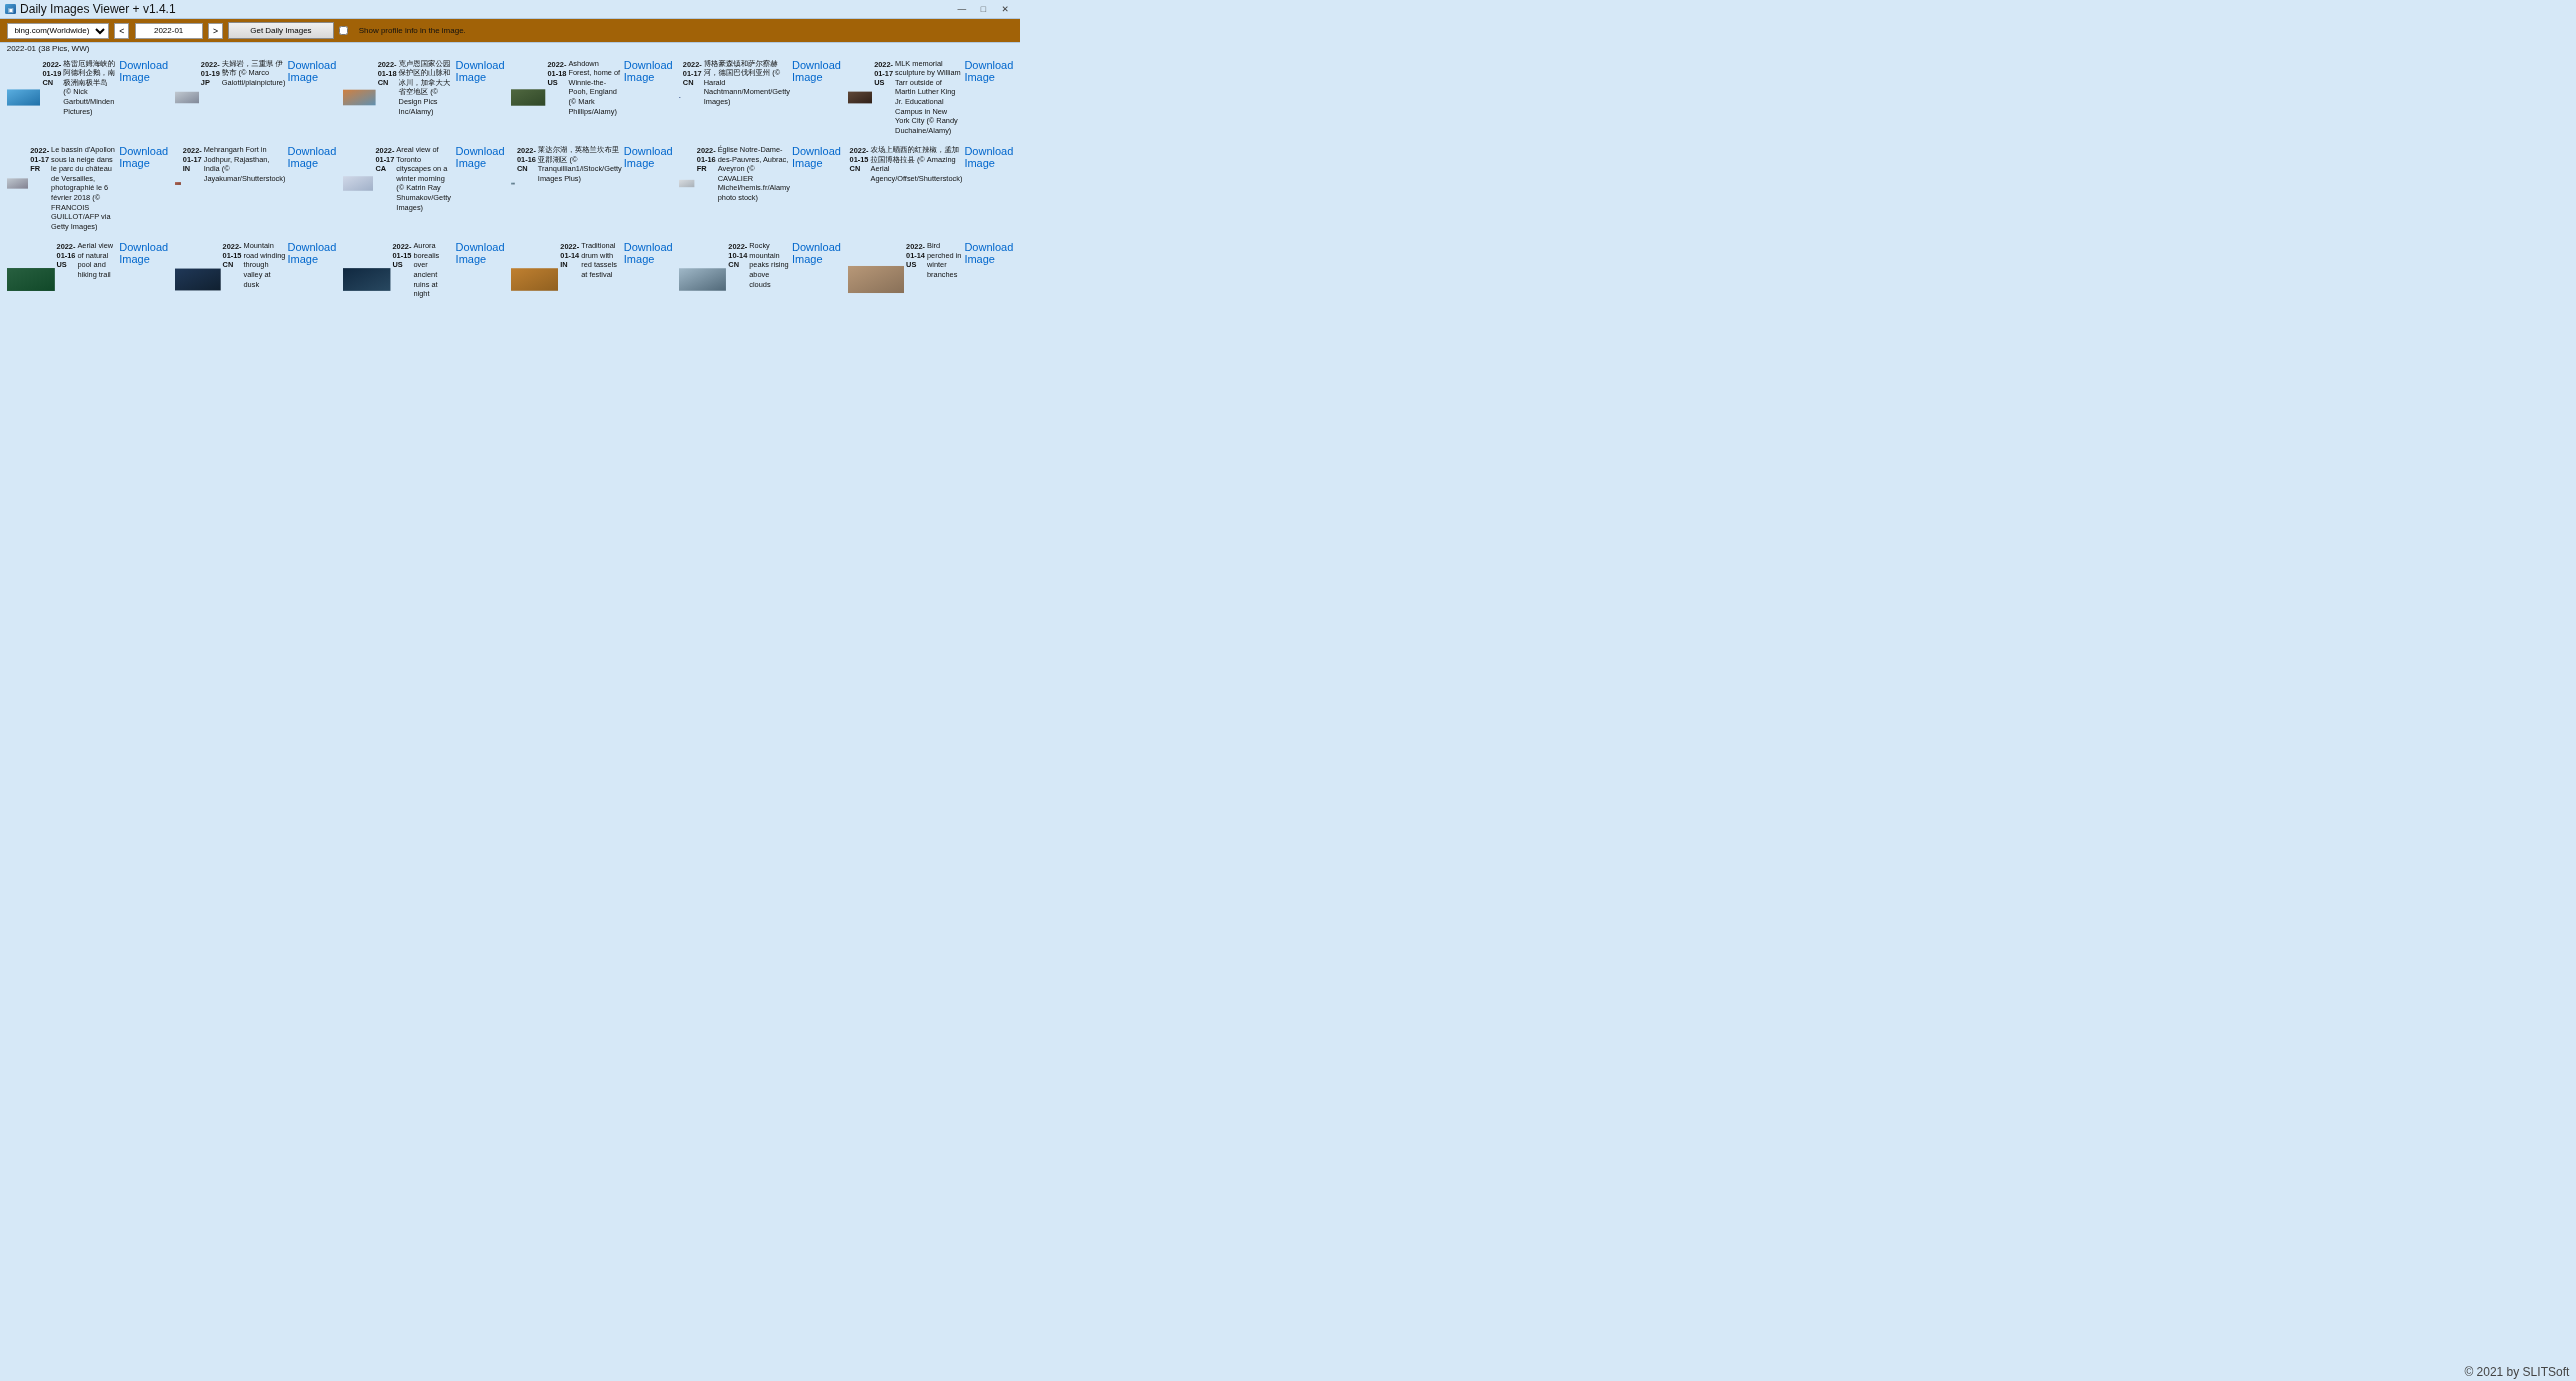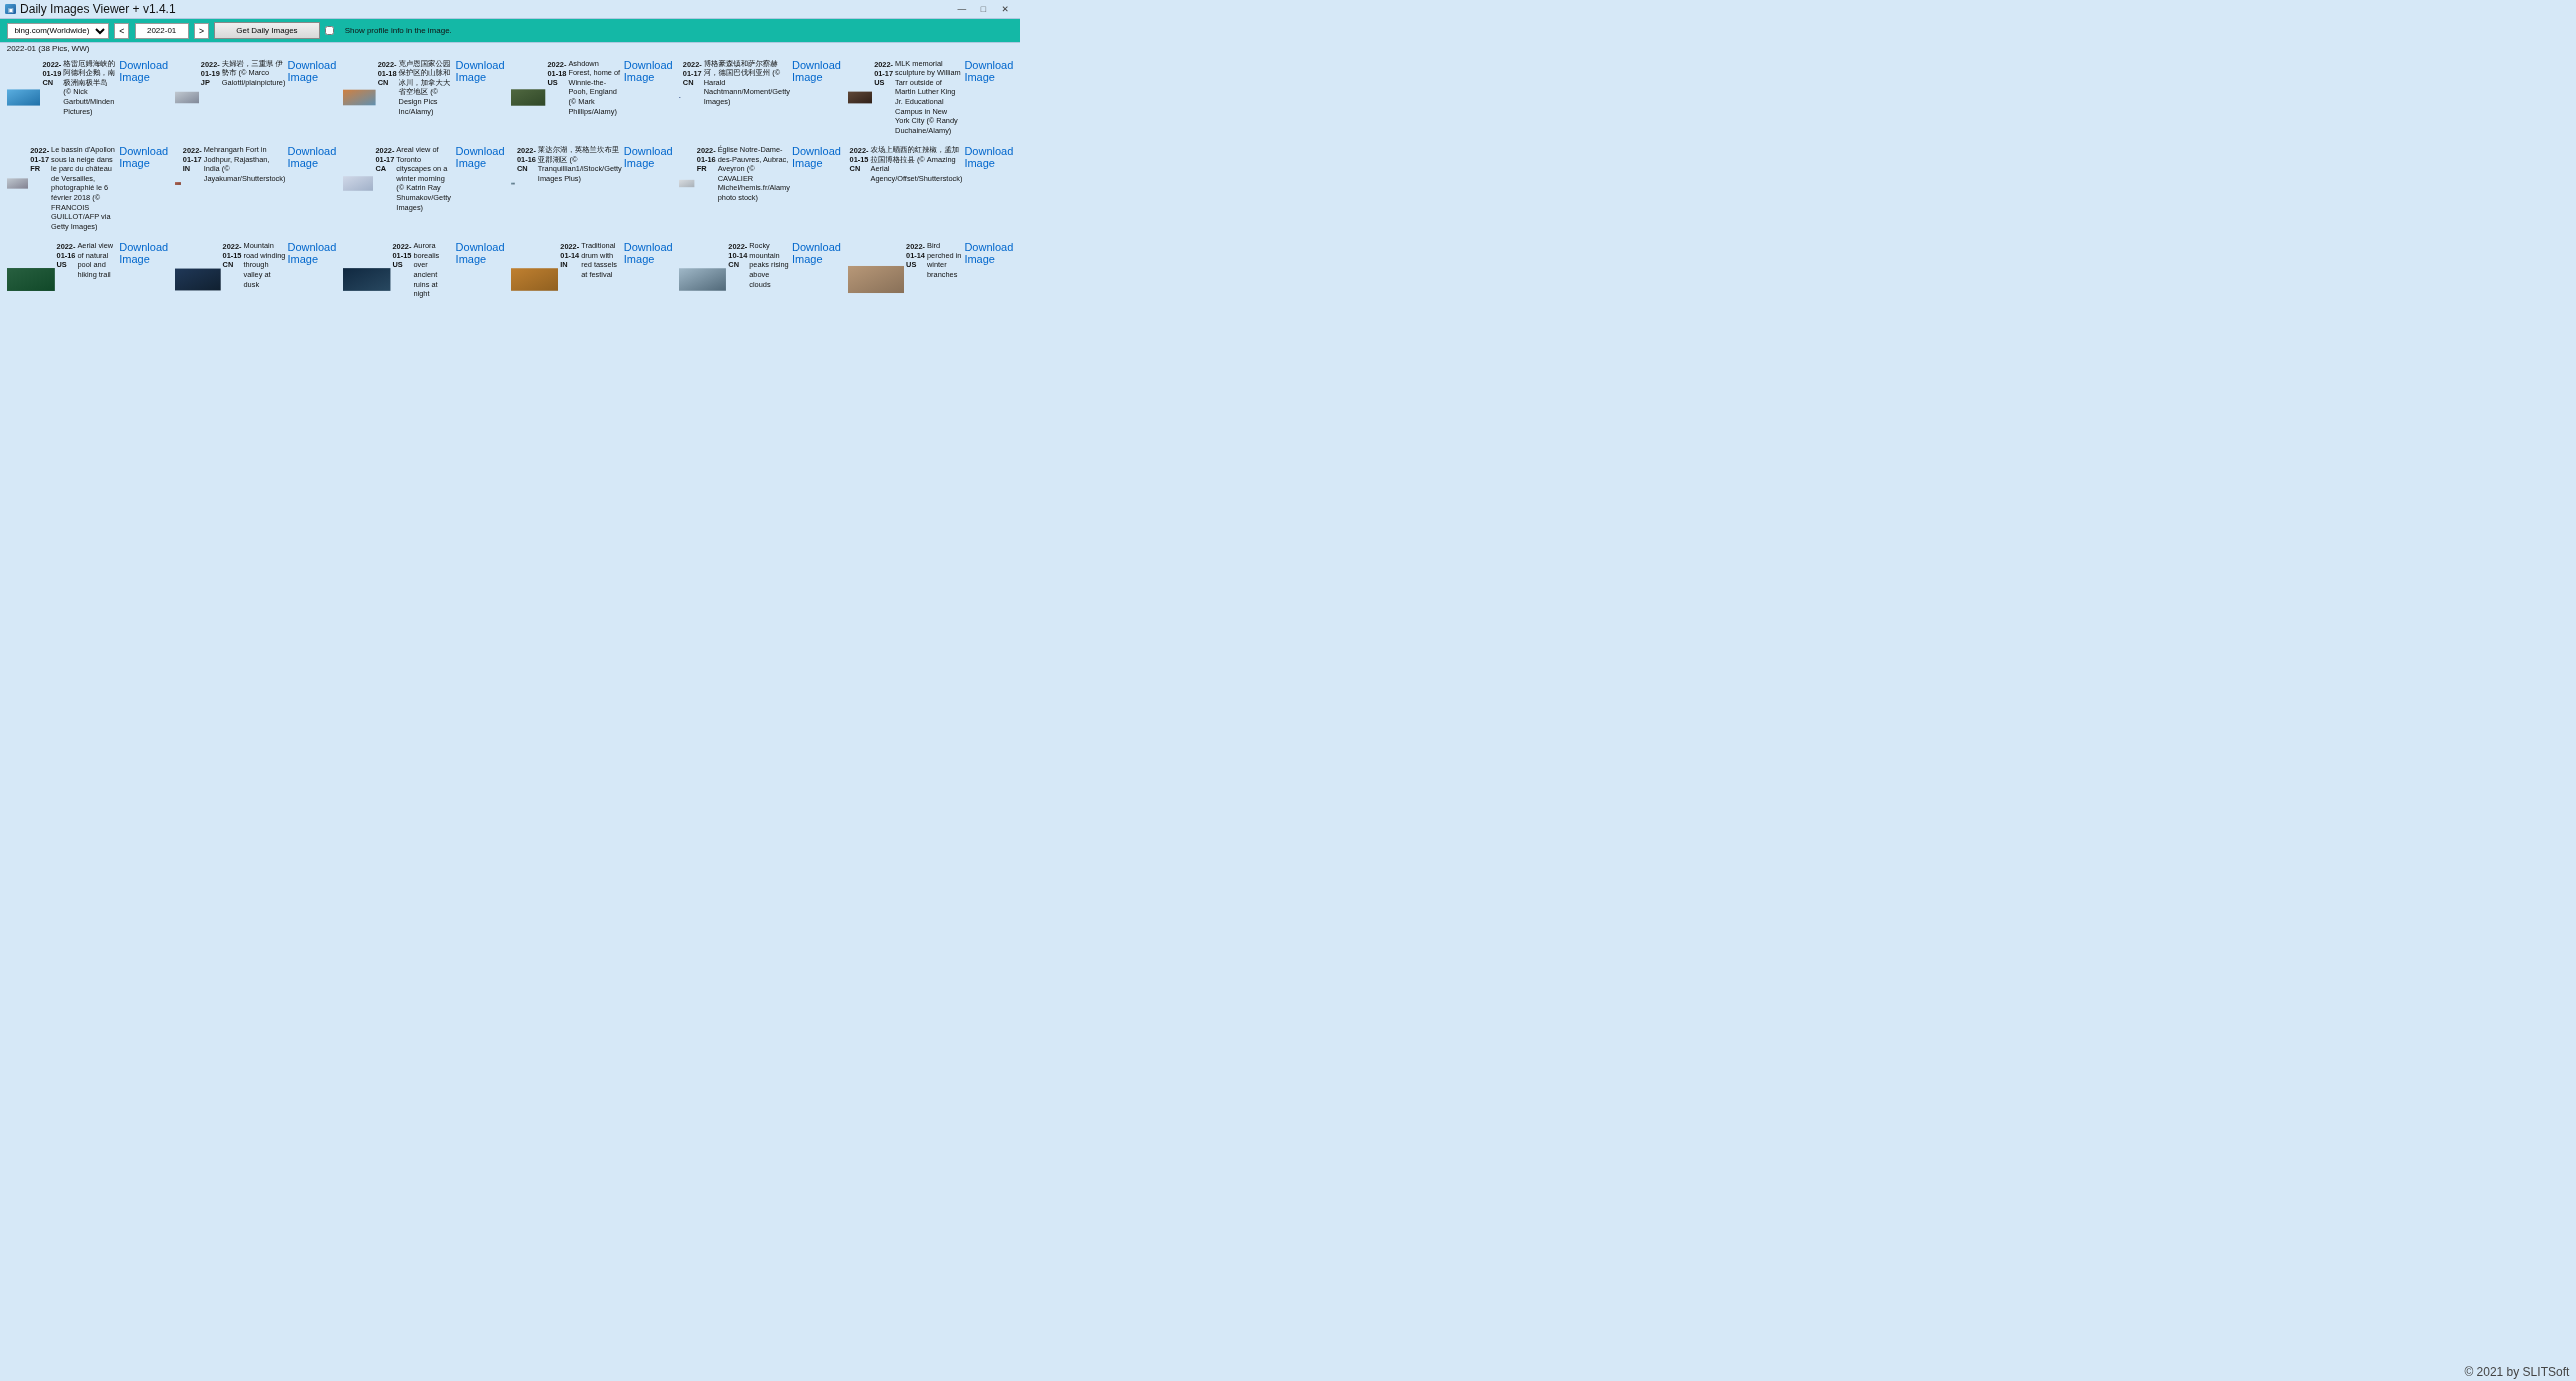--- a/index.html
+++ b/index.html
@@ -66,7 +66,7 @@
       align-items: center;
       gap: 5.4px;
       padding: 3.4px 6.7px;
-      background: #14b8a6;
+      background: #a16207;
       border-bottom: 0.7px solid #b0c8e0;
       height: 24px;
     }

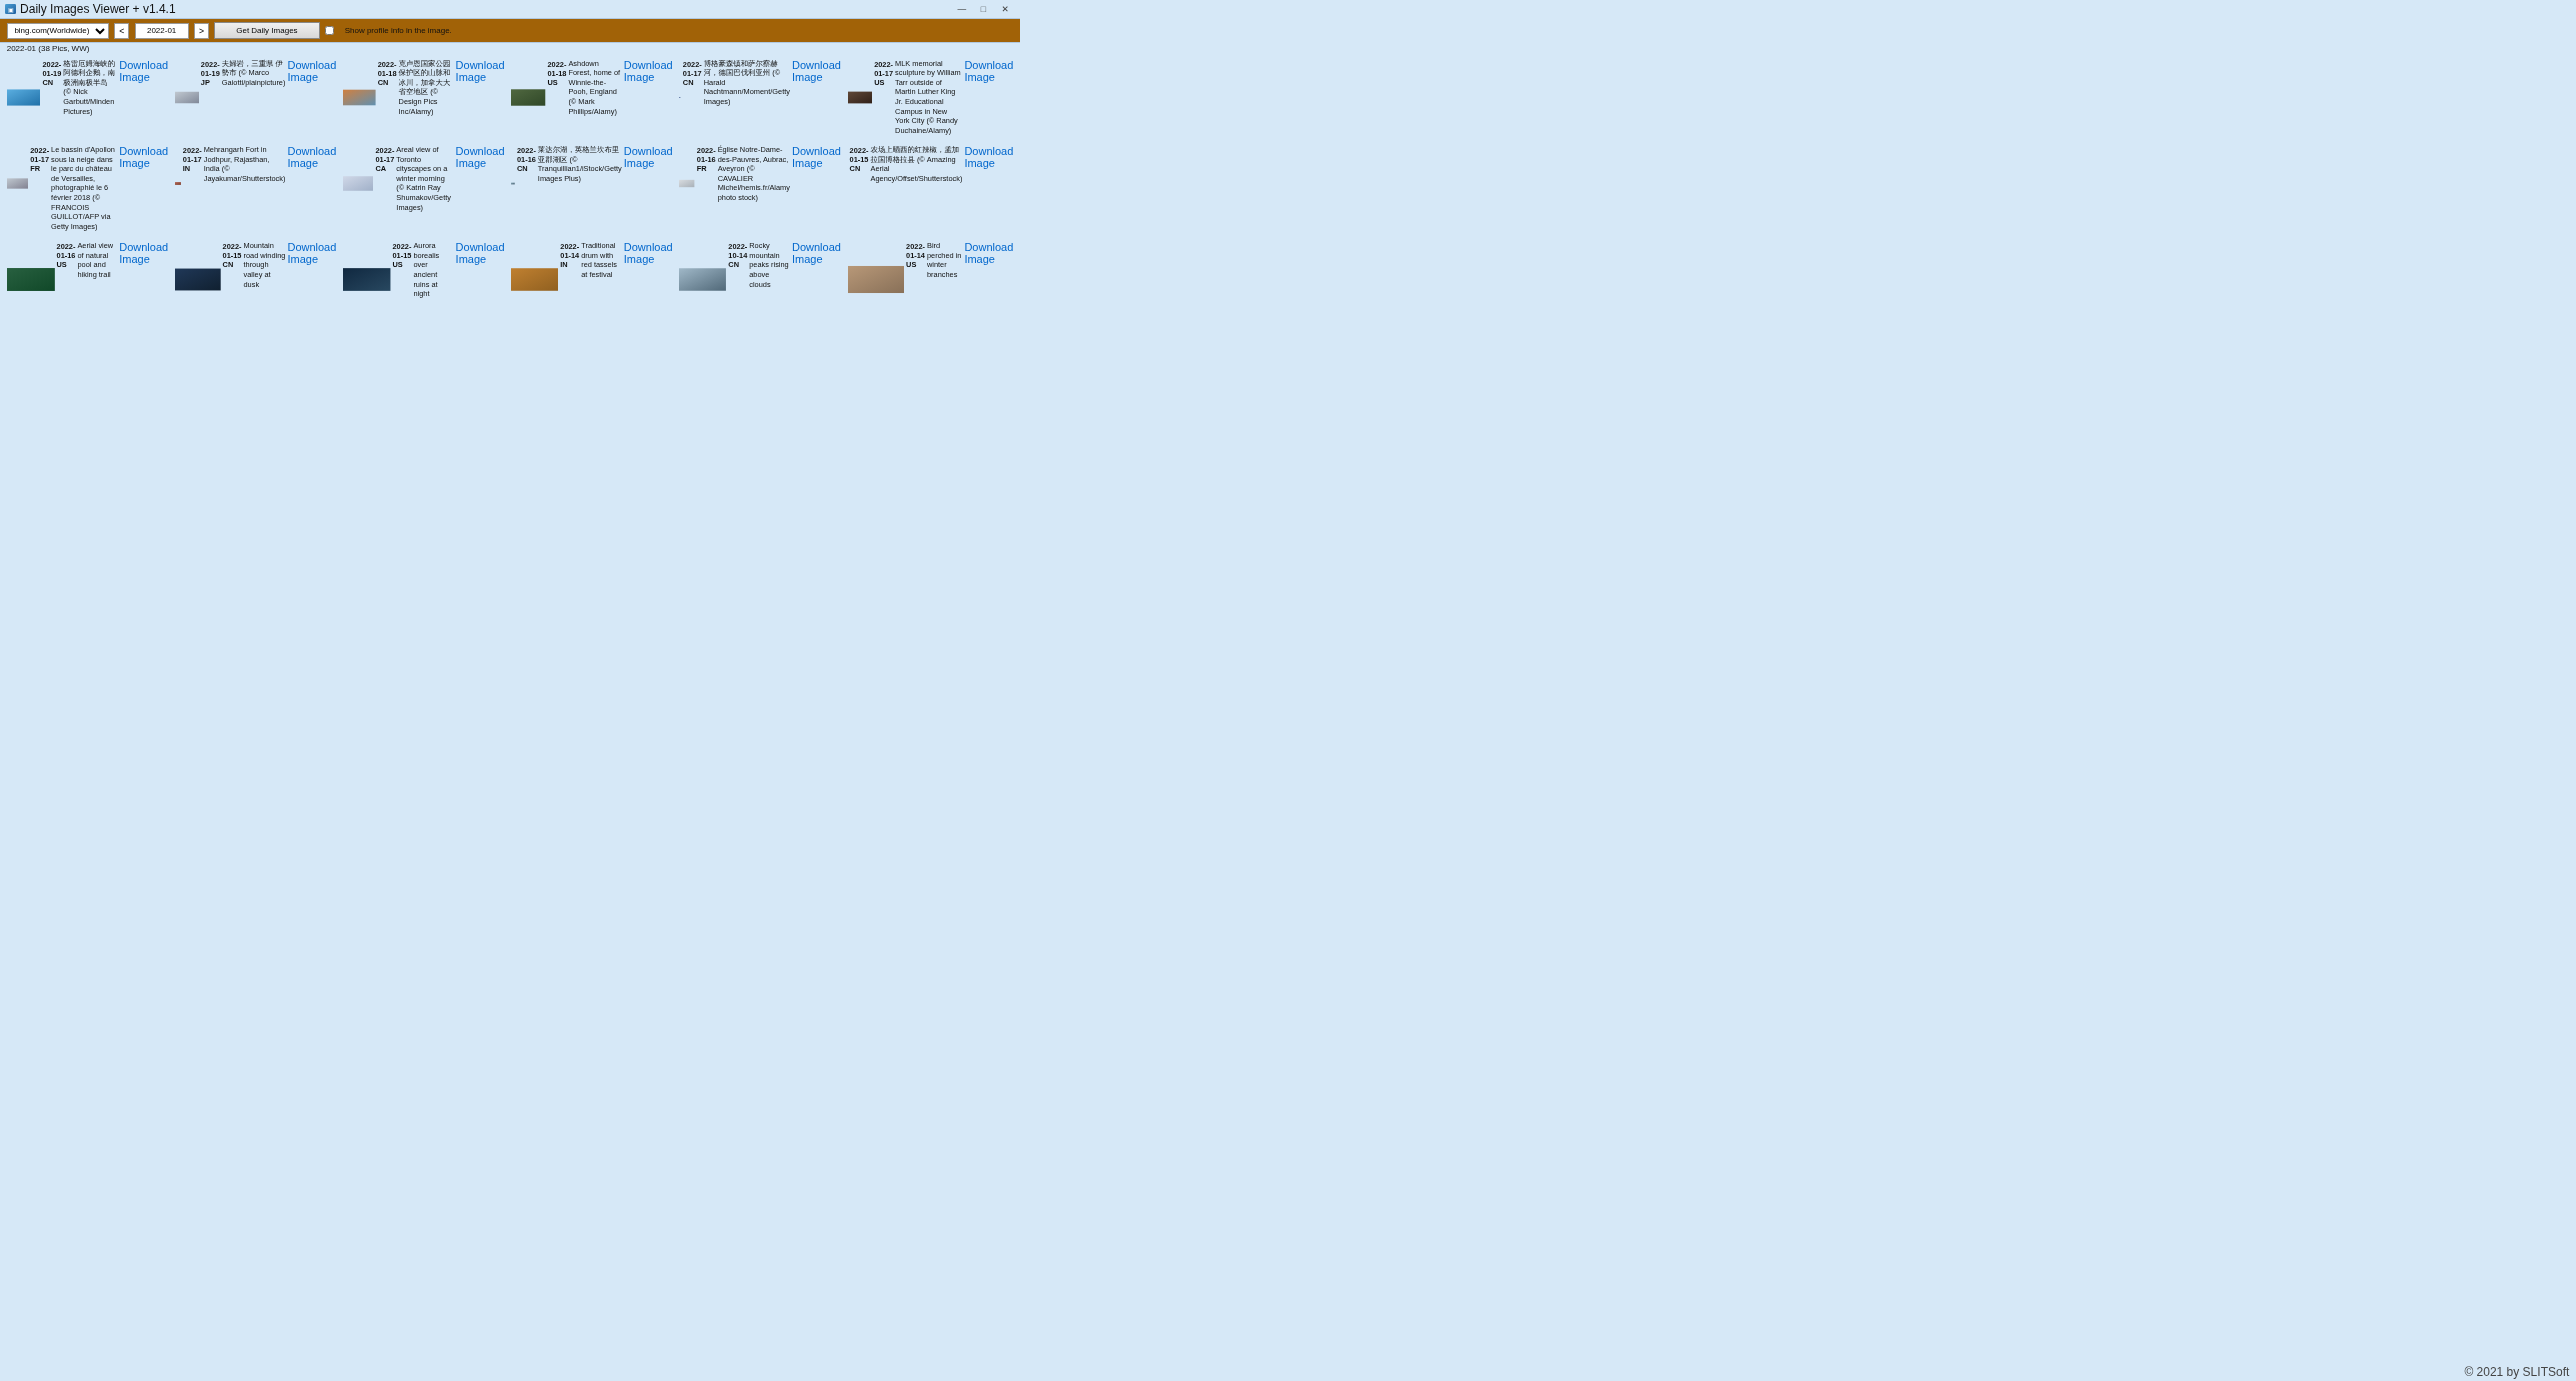--- a/index.html
+++ b/index.html
@@ -94,7 +94,7 @@
       border: 0.7px solid #999;
       padding: 0 2.7px;
       font-size: 8px;
-      width: 54px;
+      width: 68px;
       text-align: center;
     }
     .toolbar .get-btn {

